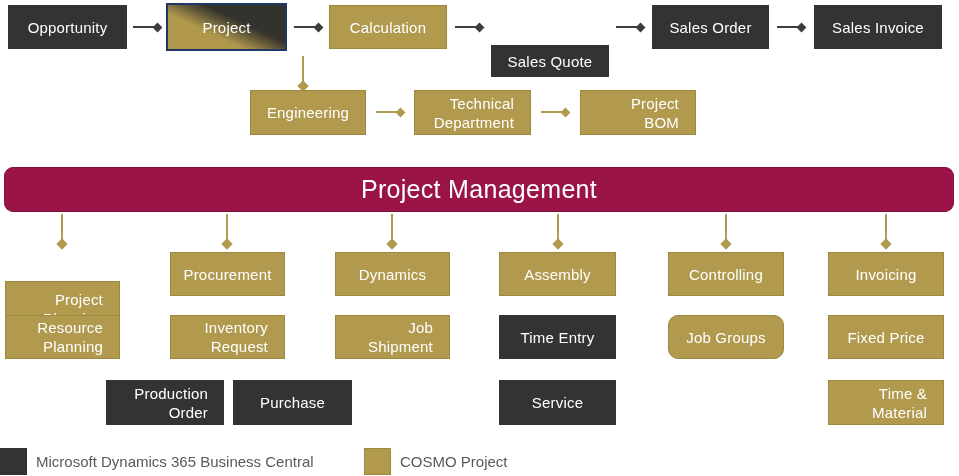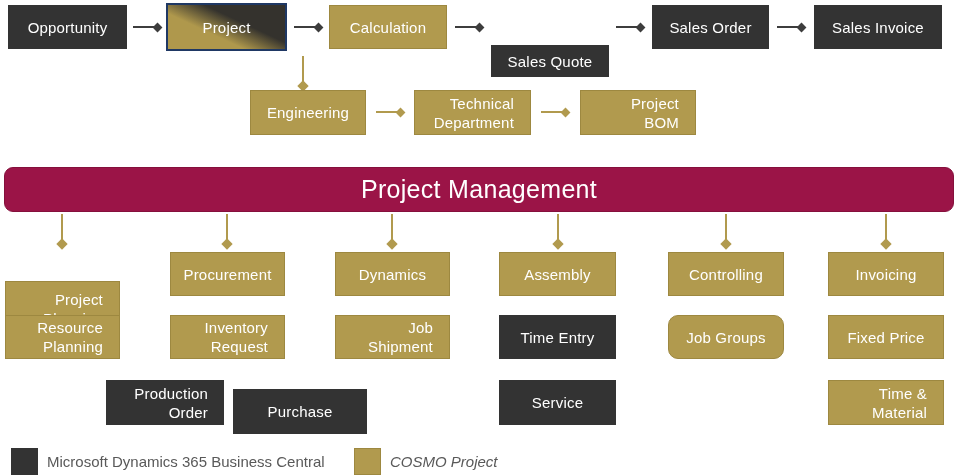--- a/index.html
+++ b/index.html
@@ -138,7 +138,7 @@
   <div class="box gold" style="left:828px;top:315px;width:116px;height:44px;">Fixed Price</div>
 
   <div class="box dark" style="left:106px;top:380px;width:118px;height:45px;">Production Order</div>
-  <div class="box dark" style="left:233px;top:380px;width:134px;height:45px;margin-top:9px;">Purchase</div>
+  <div class="box dark" style="left:233px;top:380px;width:119px;height:45px;">Purchase</div>
   <div class="box dark" style="left:499px;top:380px;width:117px;height:45px;">Service</div>
   <div class="box gold" style="left:828px;top:380px;width:116px;height:45px;">Time &amp; Material</div>
 

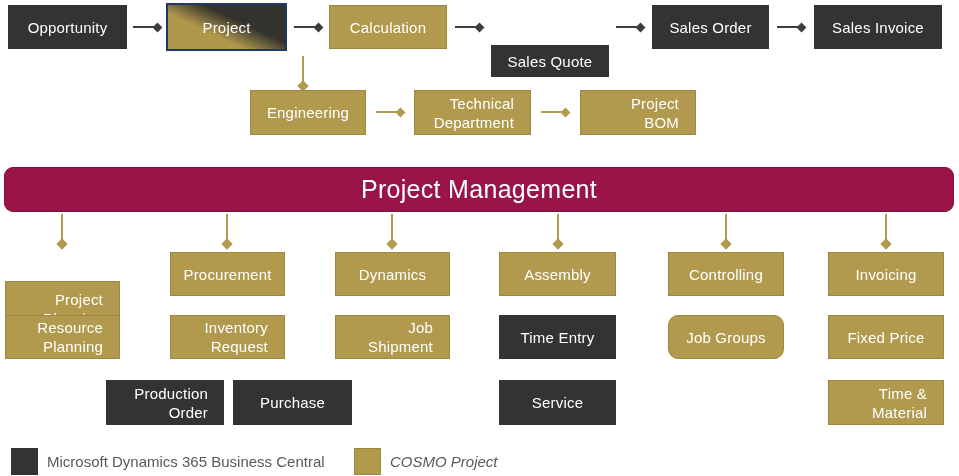--- a/index.html
+++ b/index.html
@@ -142,7 +142,7 @@
   <div class="box dark" style="left:499px;top:380px;width:117px;height:45px;">Service</div>
   <div class="box gold" style="left:828px;top:380px;width:116px;height:45px;">Time &amp; Material</div>
 
-  <div class="legend-item" style="left:11px;top:448px;">
+  <div class="legend-item" style="left:0;top:448px;">
     <span class="legend-swatch" style="background:#333333;"></span>
     <span class="legend-label">Microsoft Dynamics 365 Business Central</span>
   </div>

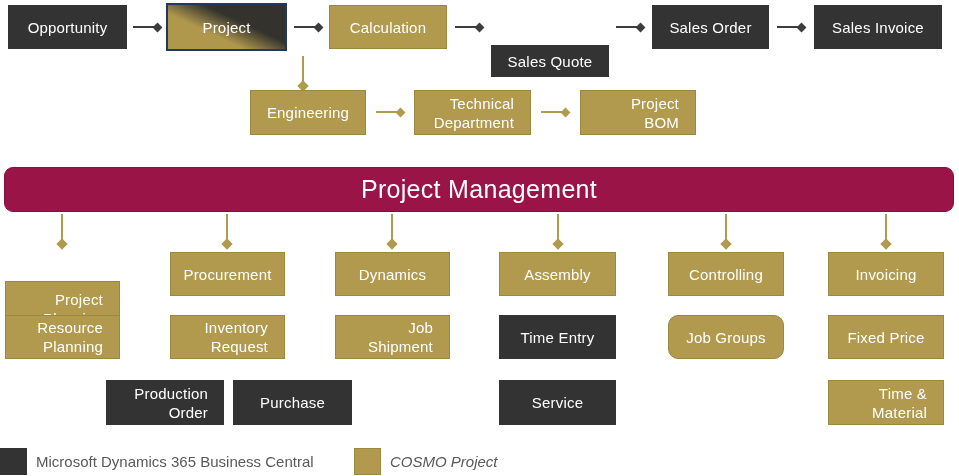--- a/index.html
+++ b/index.html
@@ -146,7 +146,7 @@
     <span class="legend-swatch" style="background:#333333;"></span>
     <span class="legend-label">Microsoft Dynamics 365 Business Central</span>
   </div>
-  <div class="legend-item" style="left:354px;top:448px;font-style:italic;">
+  <div class="legend-item" style="left:364px;top:448px;">
     <span class="legend-swatch" style="background:#B19A4E;border:1px solid #9d8840;box-sizing:border-box;"></span>
     <span class="legend-label">COSMO Project</span>
   </div>

